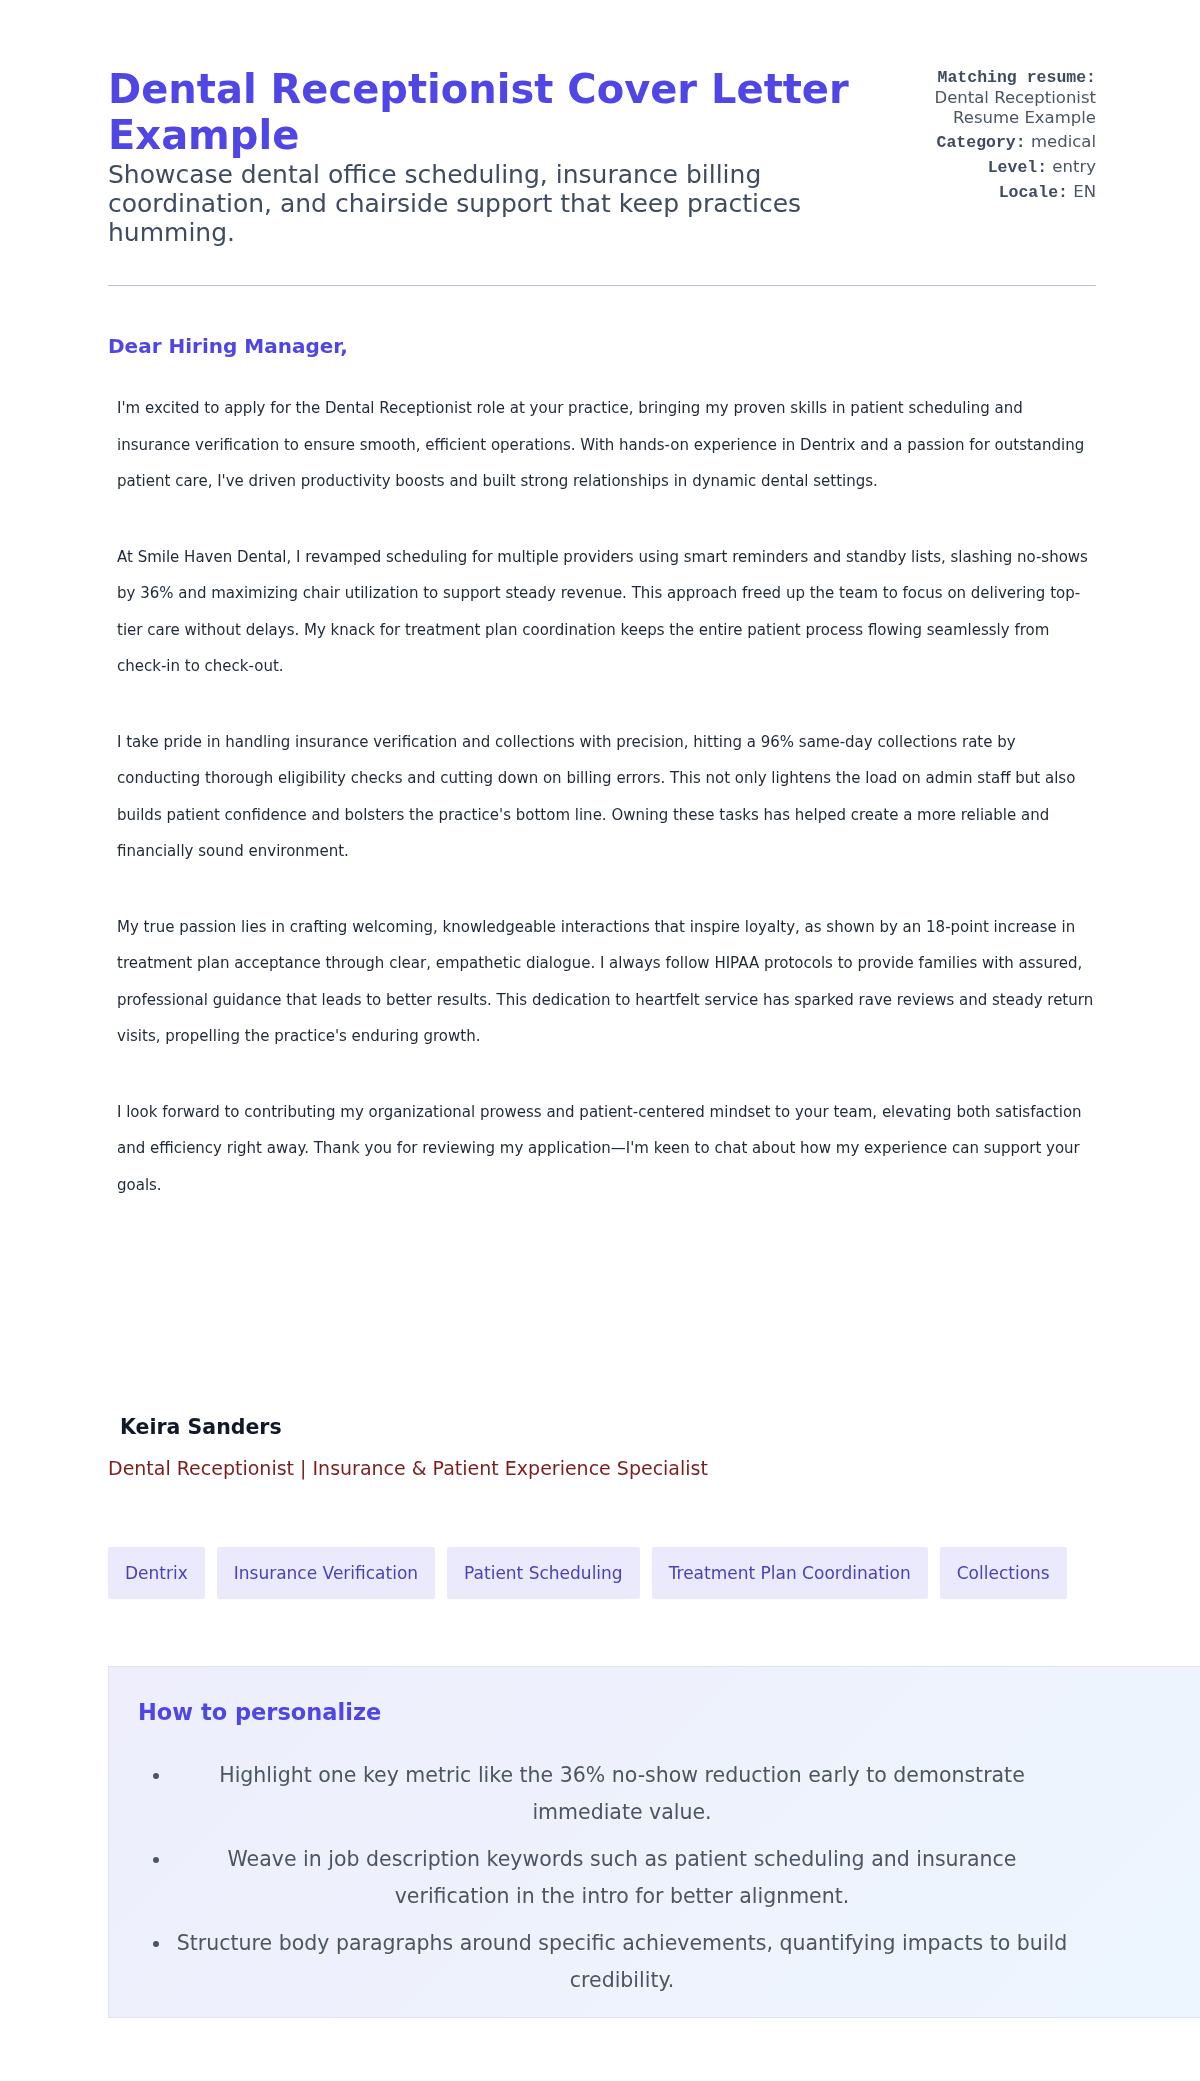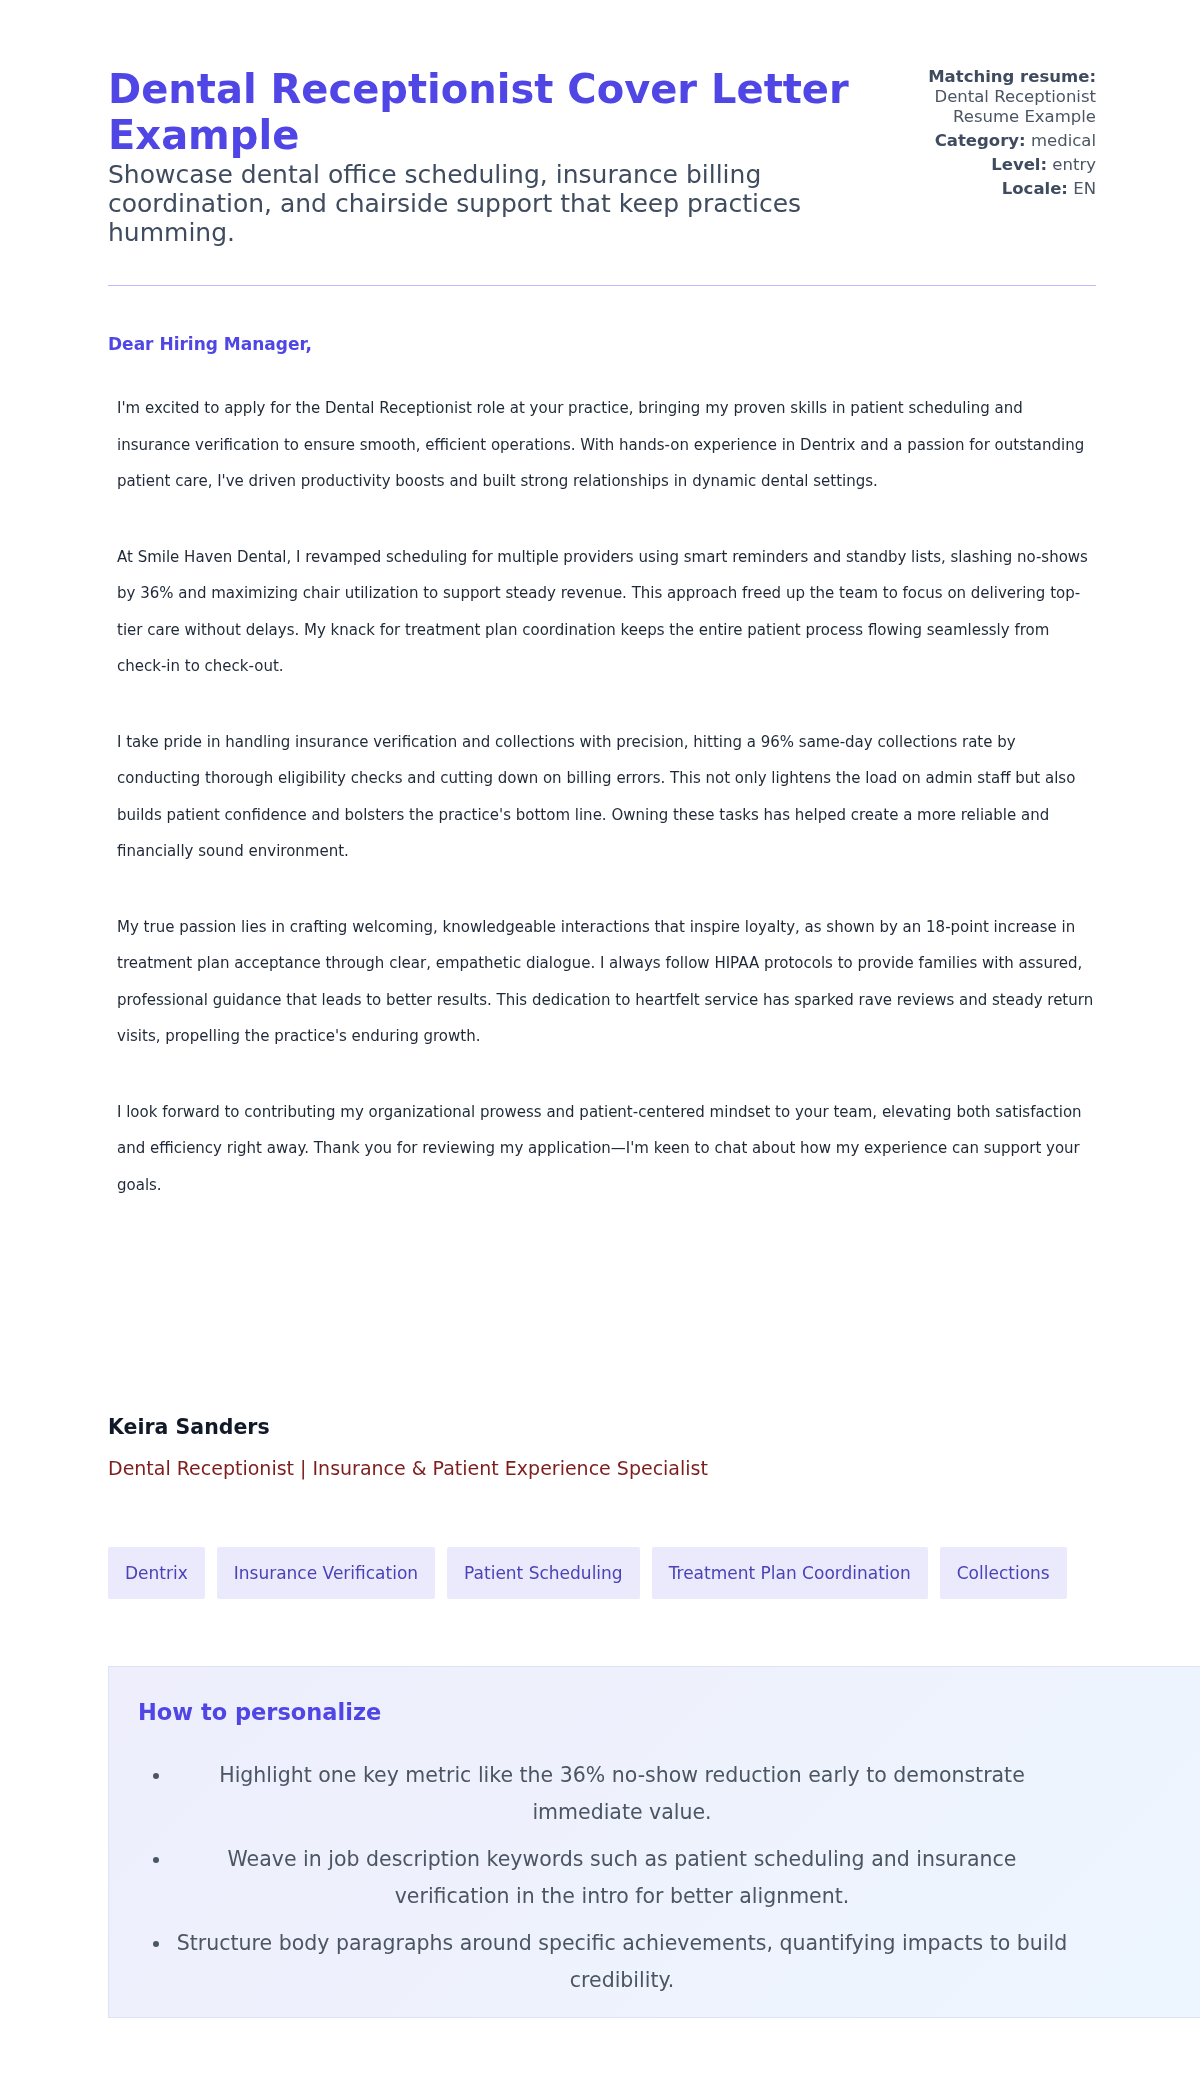--- a/index.html
+++ b/index.html
@@ -58,7 +58,7 @@
     }
     .meta .row { margin-bottom: 4px; }
     .meta .row.first { margin-bottom: 4px; }
-    .meta b { color: #3f4b5f; }
+    .meta b { color: #3f4b5f; font-family: Liberation Mono, monospace; }
     .meta .resume-line { display: block; }
     .salutation {
       position: absolute;

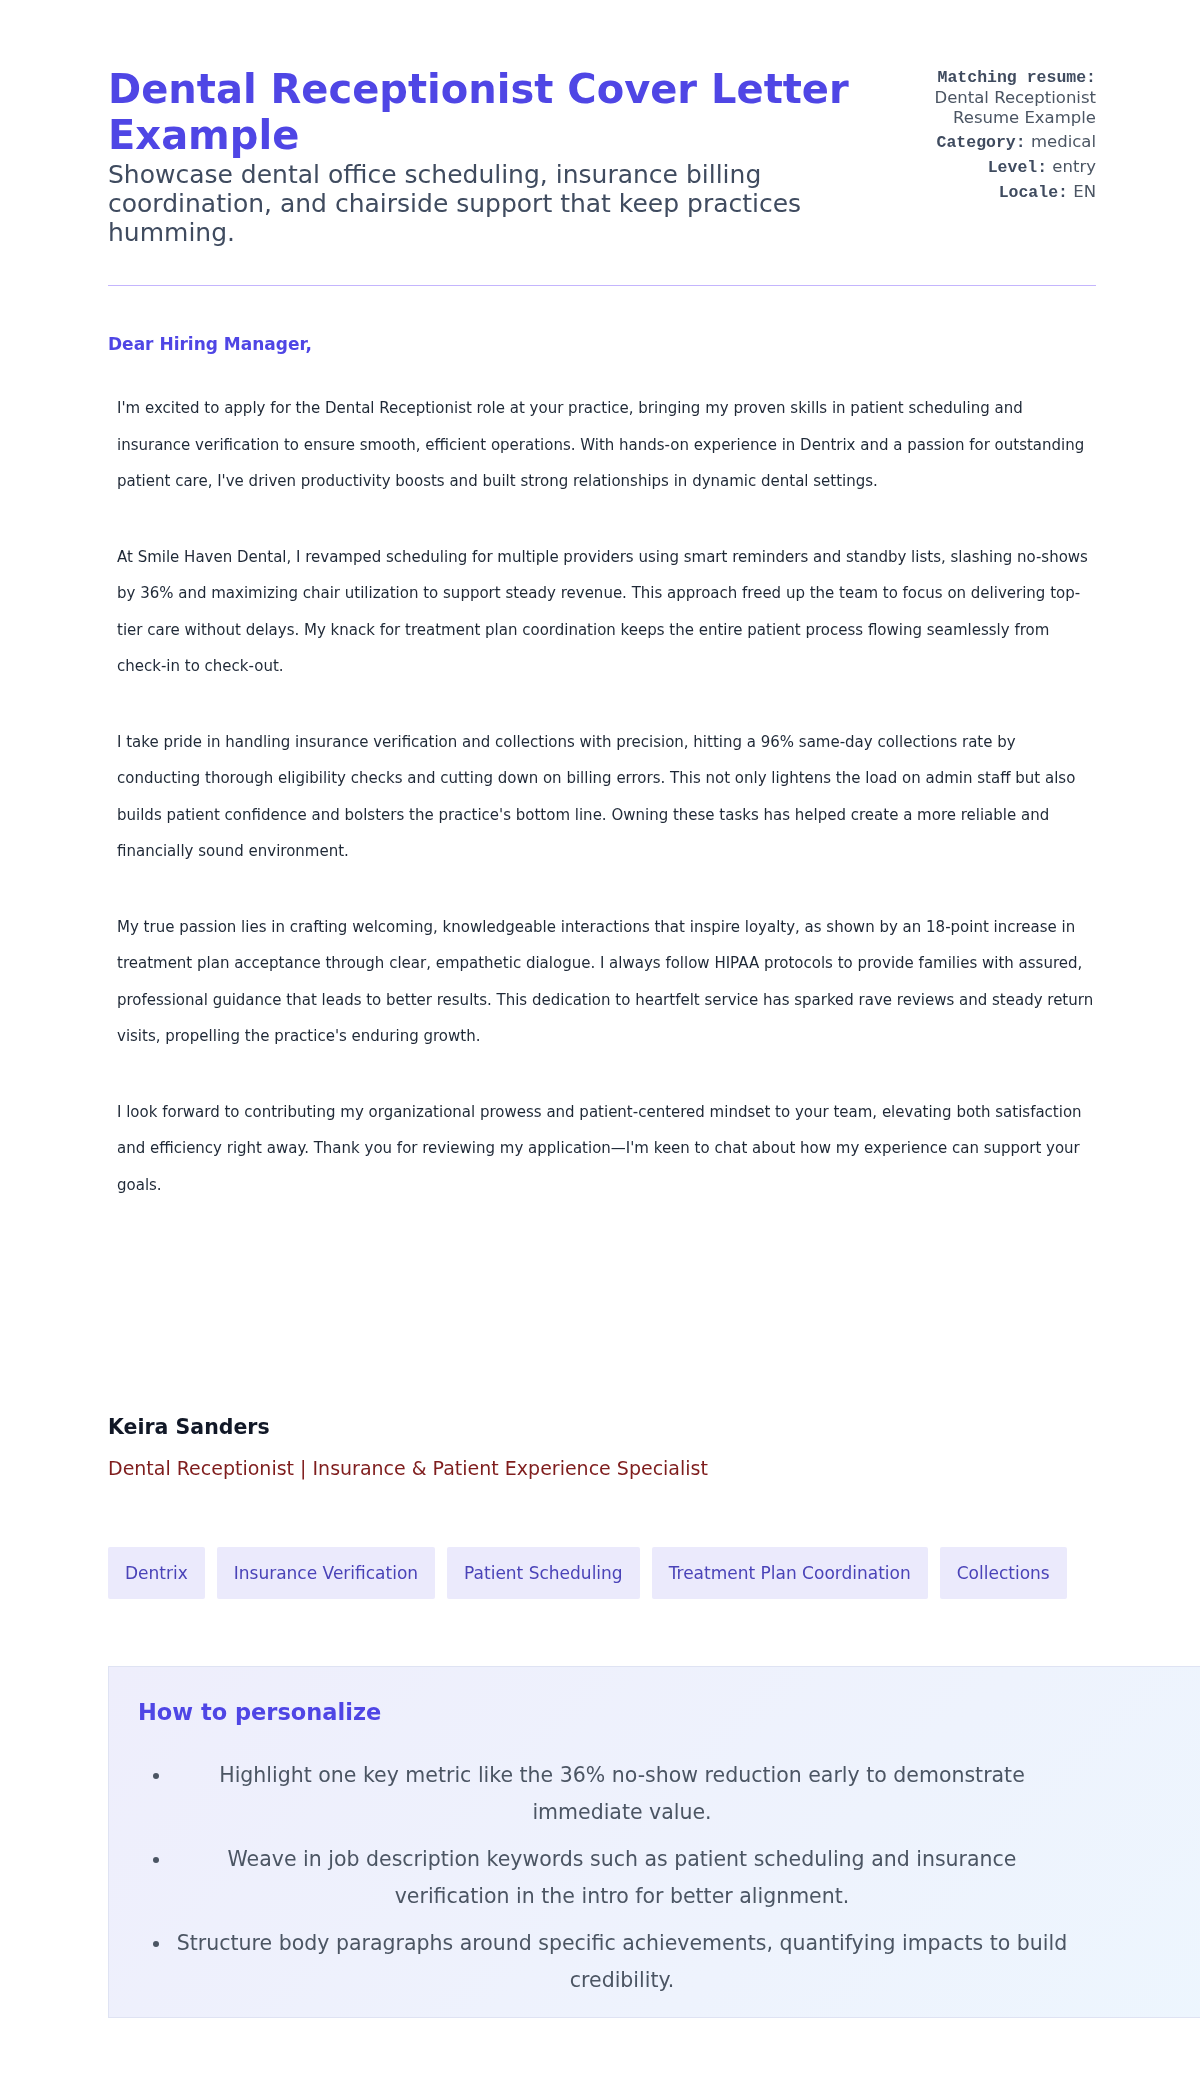--- a/index.html
+++ b/index.html
@@ -65,7 +65,7 @@
       top: 334px;
       left: 0;
       margin: 0;
-      font-size: 17px;
+      font-size: 20px;
       font-weight: bold;
       color: #4f46e5;
     }

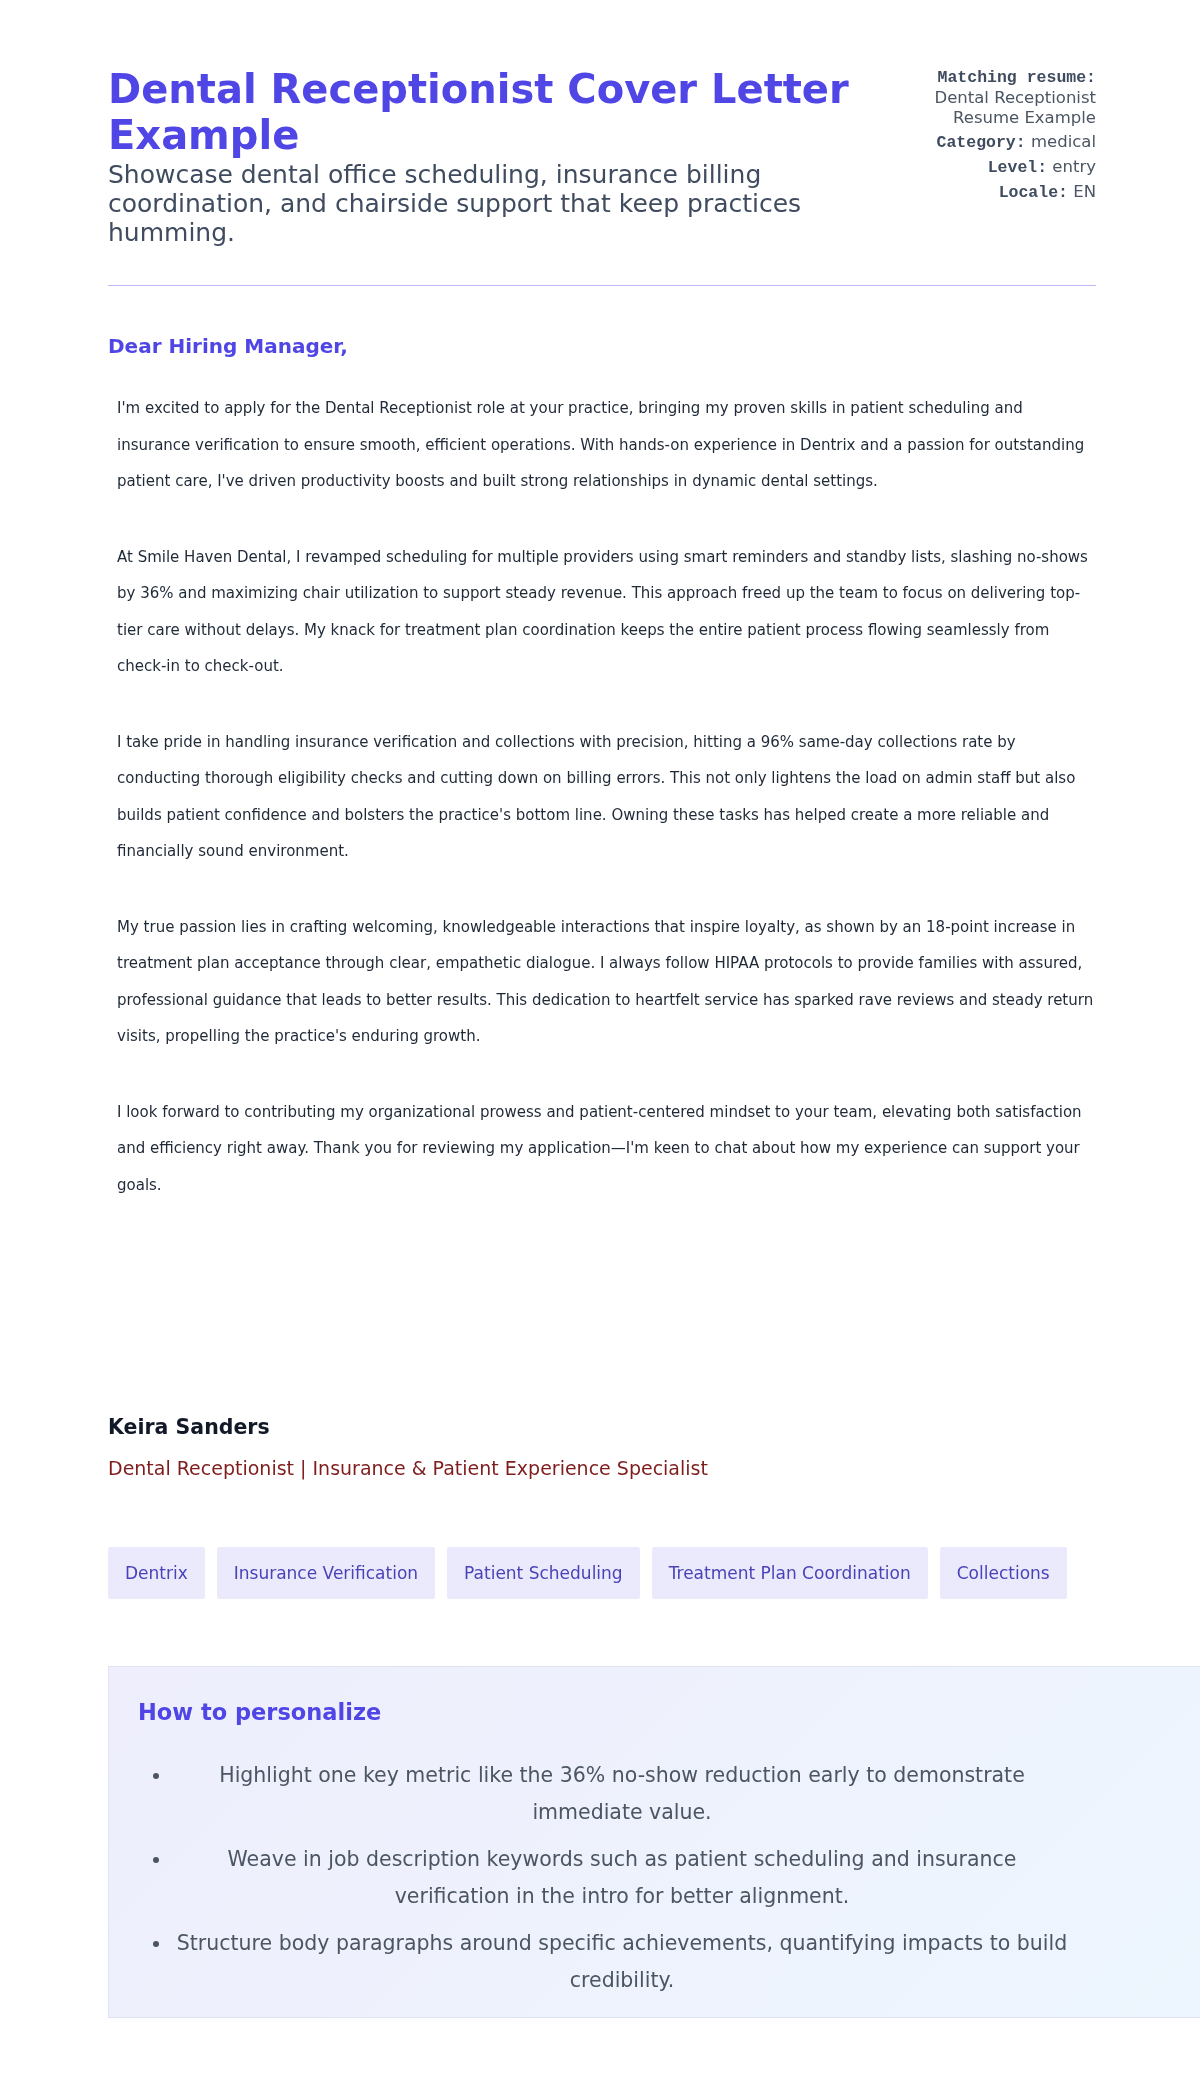--- a/index.html
+++ b/index.html
@@ -91,6 +91,7 @@
       font-weight: bold;
       color: #111827;
       line-height: 30px;
+      margin-left: 12px;
     }
     .sig-title {
       margin-top: 12px;

